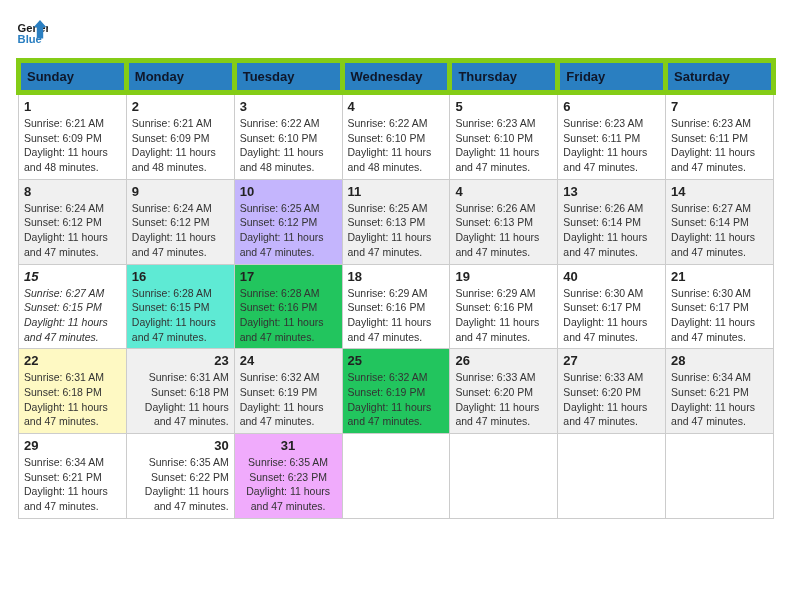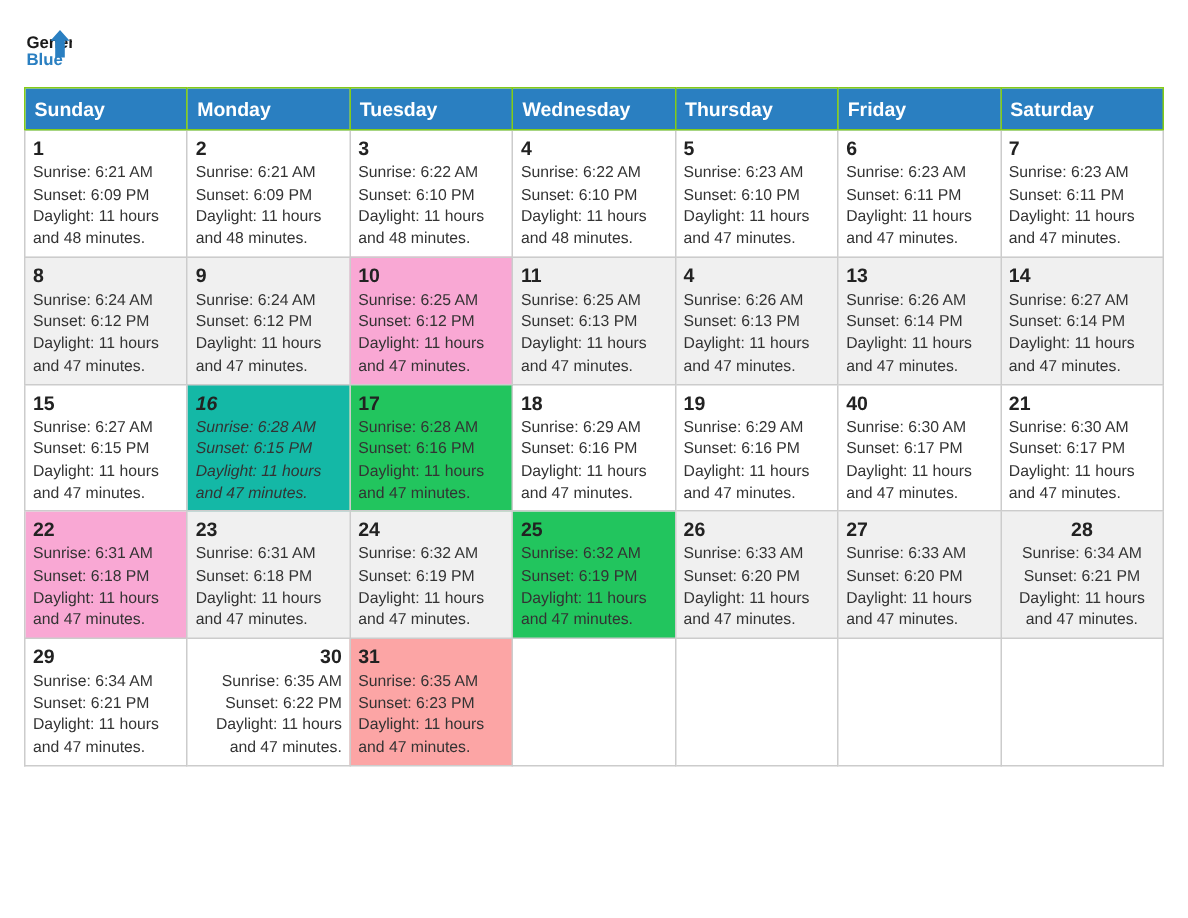--- a/index.html
+++ b/index.html
@@ -44,12 +44,12 @@
     }
     .calendar th {
       background-color: #2a7fc1;
-      color: #ffffff;
+      color: #0f172a;
       text-align: left;
       padding: 6px 6px;
       font-size: 13px;
       font-weight: bold;
-      border: 1px solid #84cc16;
+      border: 5px solid #84cc16;
     }
     .calendar td {
       border: 1px solid #ccc;

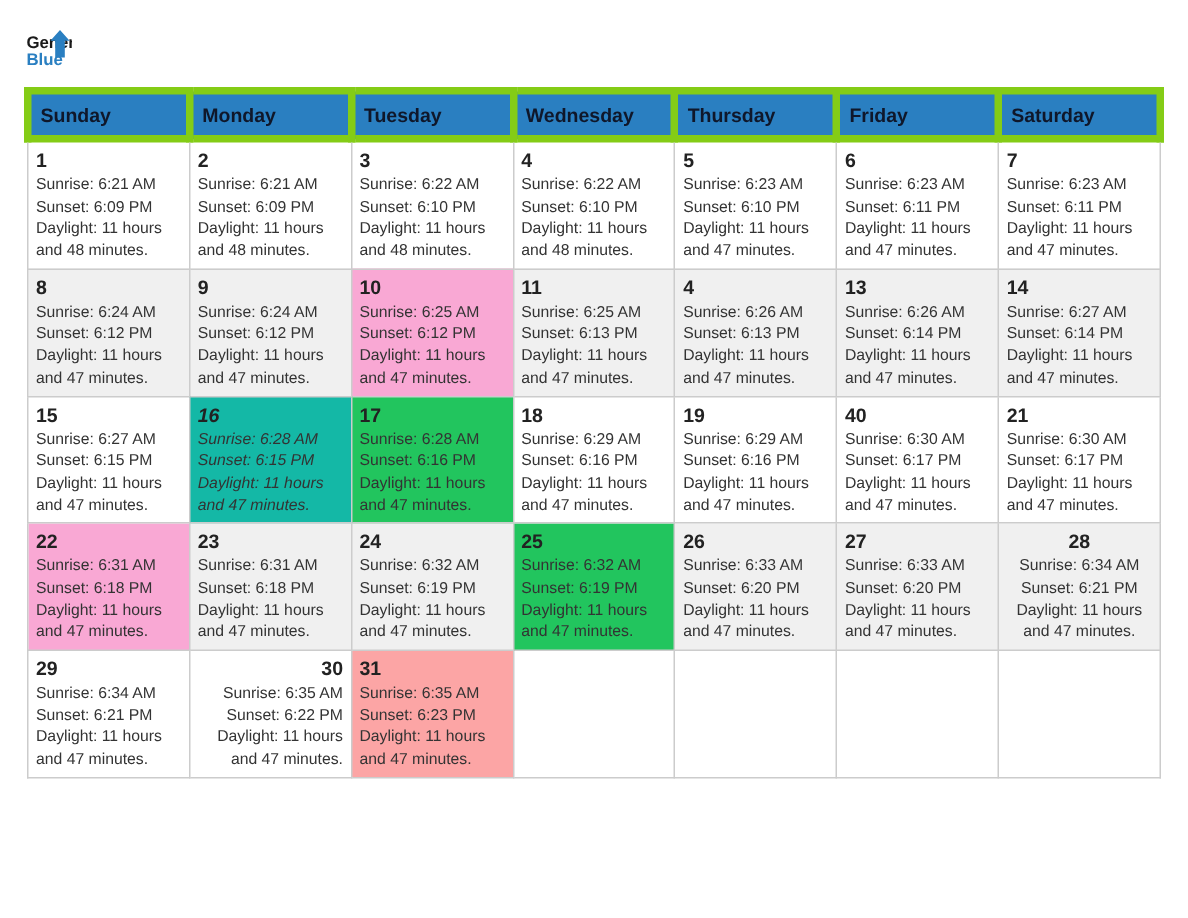--- a/index.html
+++ b/index.html
@@ -174,7 +174,7 @@
 Daylight: 11 hours
 and 47 minutes.</div>
         </td>
-        <td style="background: #f9a8d4;">
+        <td style="background: #c4b5fd;">
           <span class="day-num">10</span>
           <div class="day-info" style="white-space: pre-line;">Sunrise: 6:25 AM
 Sunset: 6:12 PM

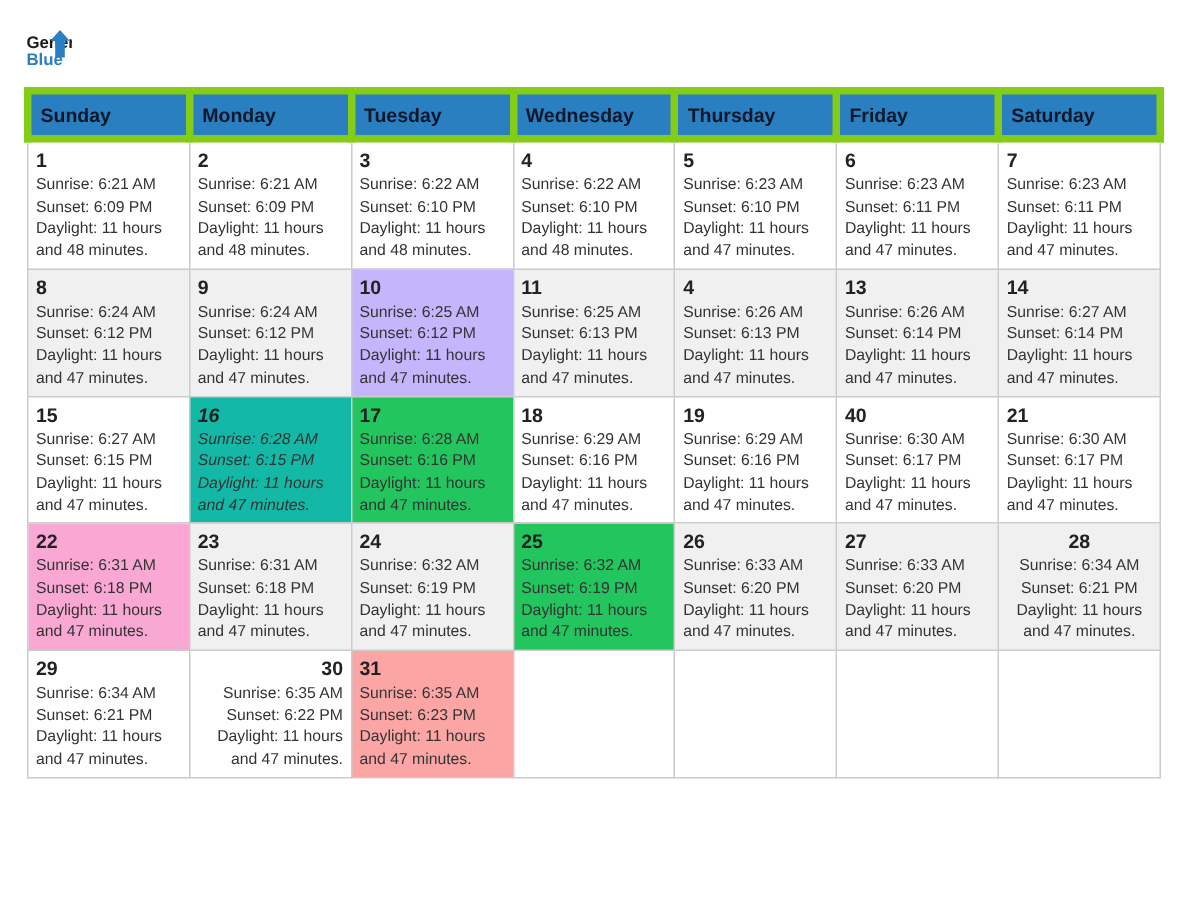--- a/index.html
+++ b/index.html
@@ -211,7 +211,7 @@
         </td>
       </tr>
       <tr>
-        <td style="background: rgb(255, 255, 255);">
+        <td style="background: rgb(255, 255, 255); font-style: italic;">
           <span class="day-num">15</span>
           <div class="day-info" style="white-space: pre-line;">Sunrise: 6:27 AM
 Sunset: 6:15 PM

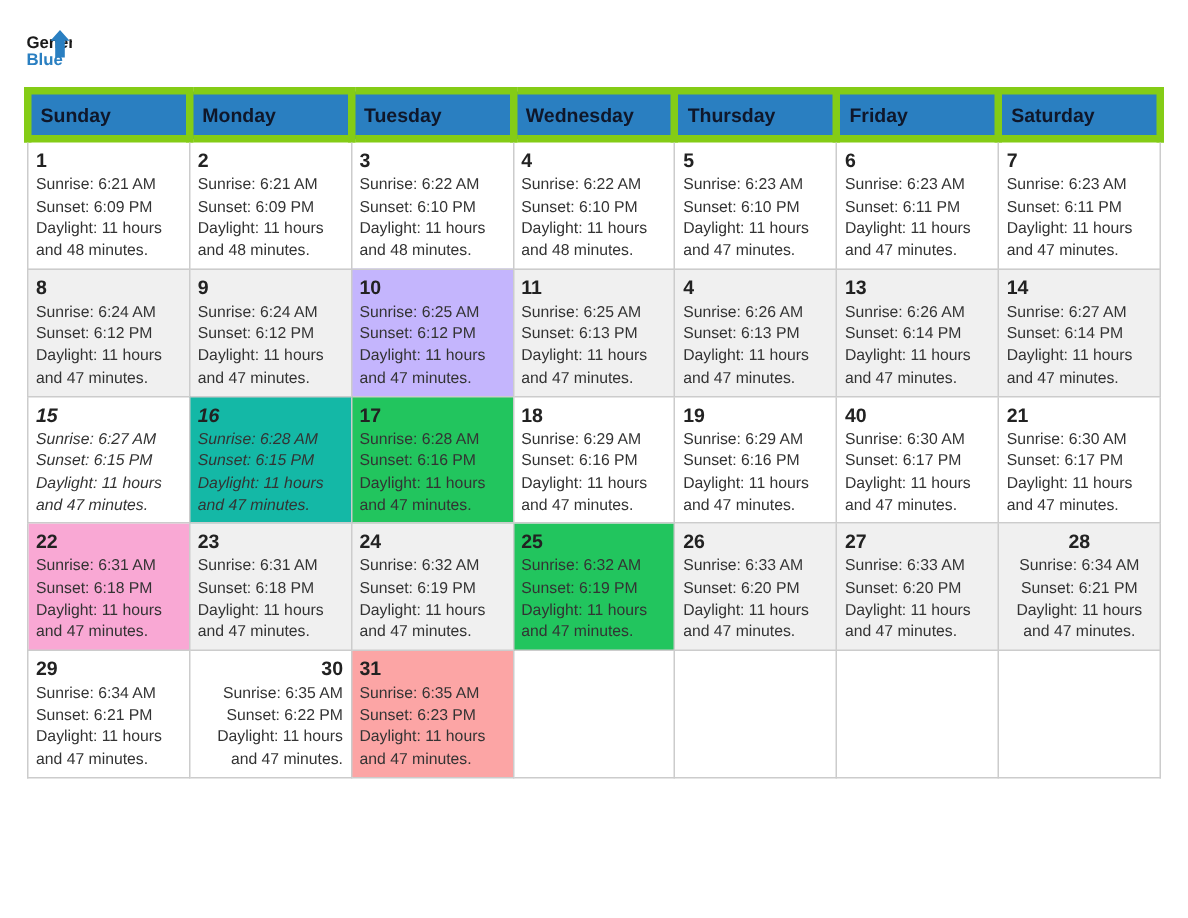--- a/index.html
+++ b/index.html
@@ -218,7 +218,7 @@
 Daylight: 11 hours
 and 47 minutes.</div>
         </td>
-        <td style="background: #14b8a6; font-style: italic;">
+        <td style="background: #5eead4;">
           <span class="day-num">16</span>
           <div class="day-info" style="white-space: pre-line;">Sunrise: 6:28 AM
 Sunset: 6:15 PM

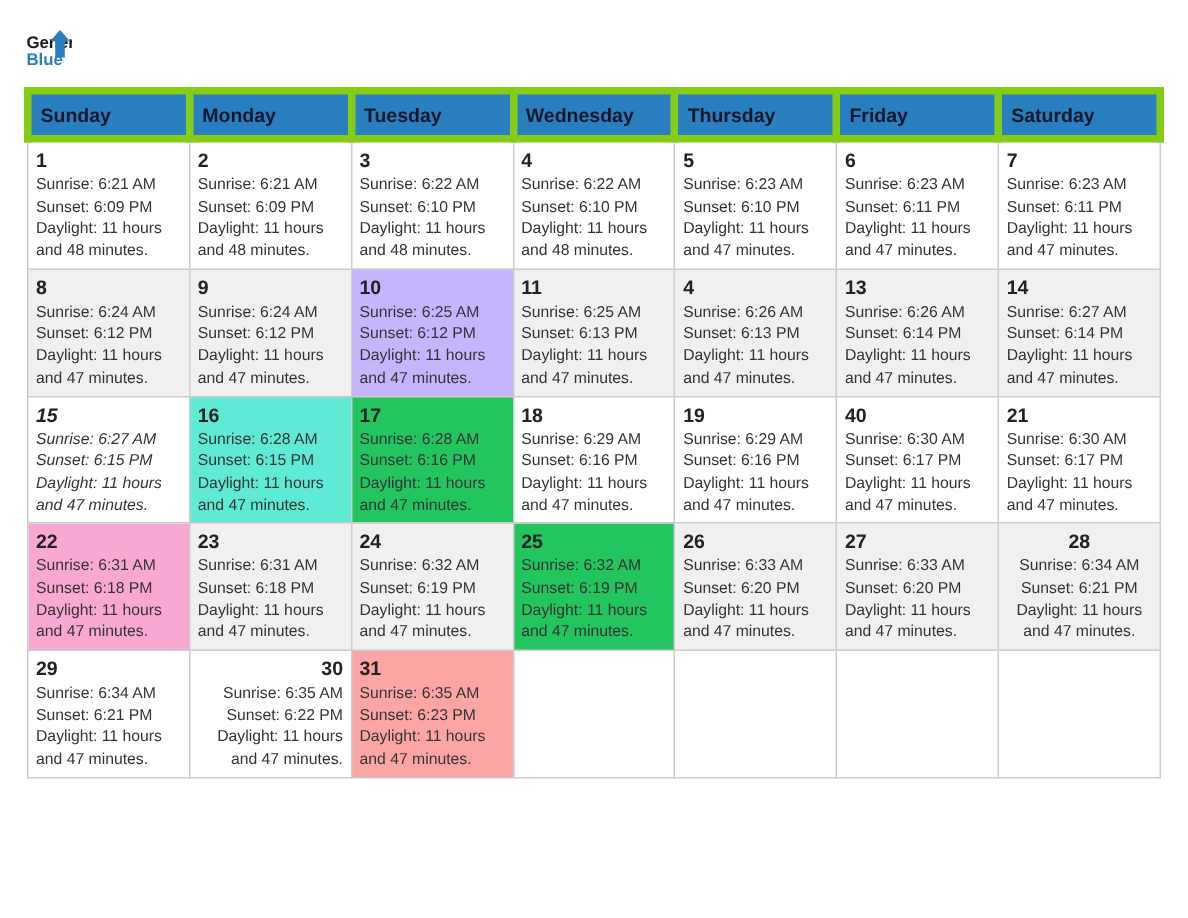--- a/index.html
+++ b/index.html
@@ -262,7 +262,7 @@
         </td>
       </tr>
       <tr>
-        <td style="background: #f9a8d4;">
+        <td style="background: #fef9c3;">
           <span class="day-num">22</span>
           <div class="day-info" style="white-space: pre-line;">Sunrise: 6:31 AM
 Sunset: 6:18 PM

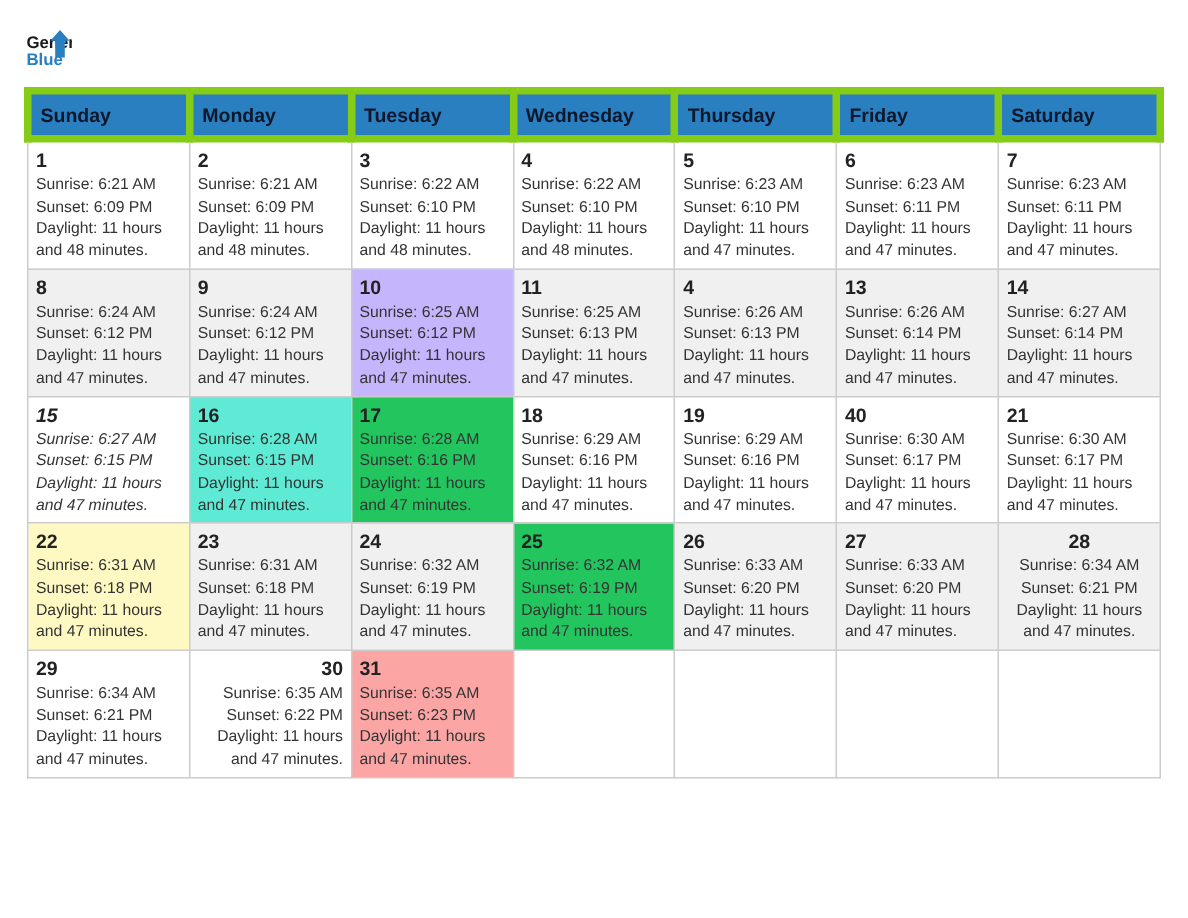--- a/index.html
+++ b/index.html
@@ -269,7 +269,7 @@
 Daylight: 11 hours
 and 47 minutes.</div>
         </td>
-        <td style="background: rgb(240, 240, 240);">
+        <td style="background: rgb(240, 240, 240); text-align: right;">
           <span class="day-num">23</span>
           <div class="day-info" style="white-space: pre-line;">Sunrise: 6:31 AM
 Sunset: 6:18 PM

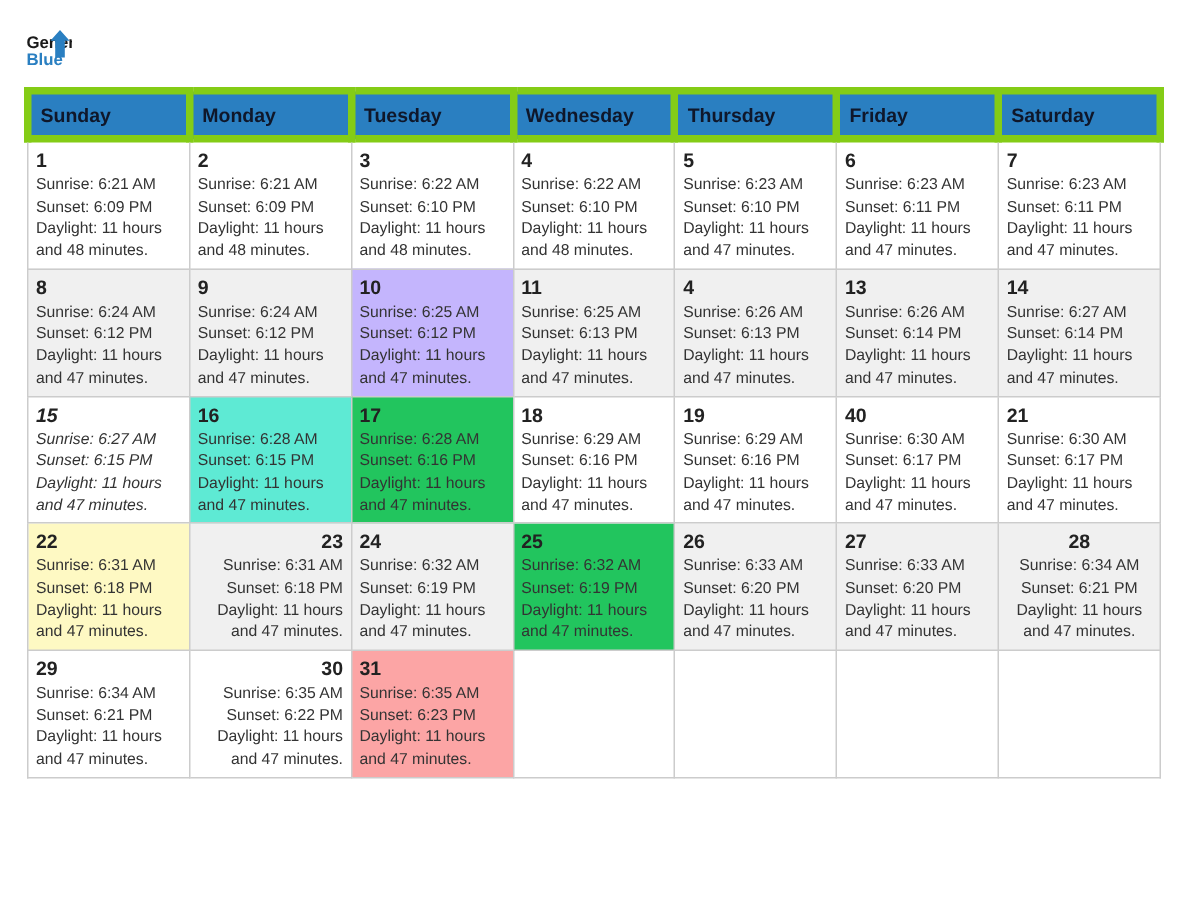--- a/index.html
+++ b/index.html
@@ -304,7 +304,7 @@
 Daylight: 11 hours
 and 47 minutes.</div>
         </td>
-        <td style="background: rgb(240, 240, 240); text-align: center;">
+        <td style="background: rgb(240, 240, 240);">
           <span class="day-num">28</span>
           <div class="day-info" style="white-space: pre-line;">Sunrise: 6:34 AM
 Sunset: 6:21 PM

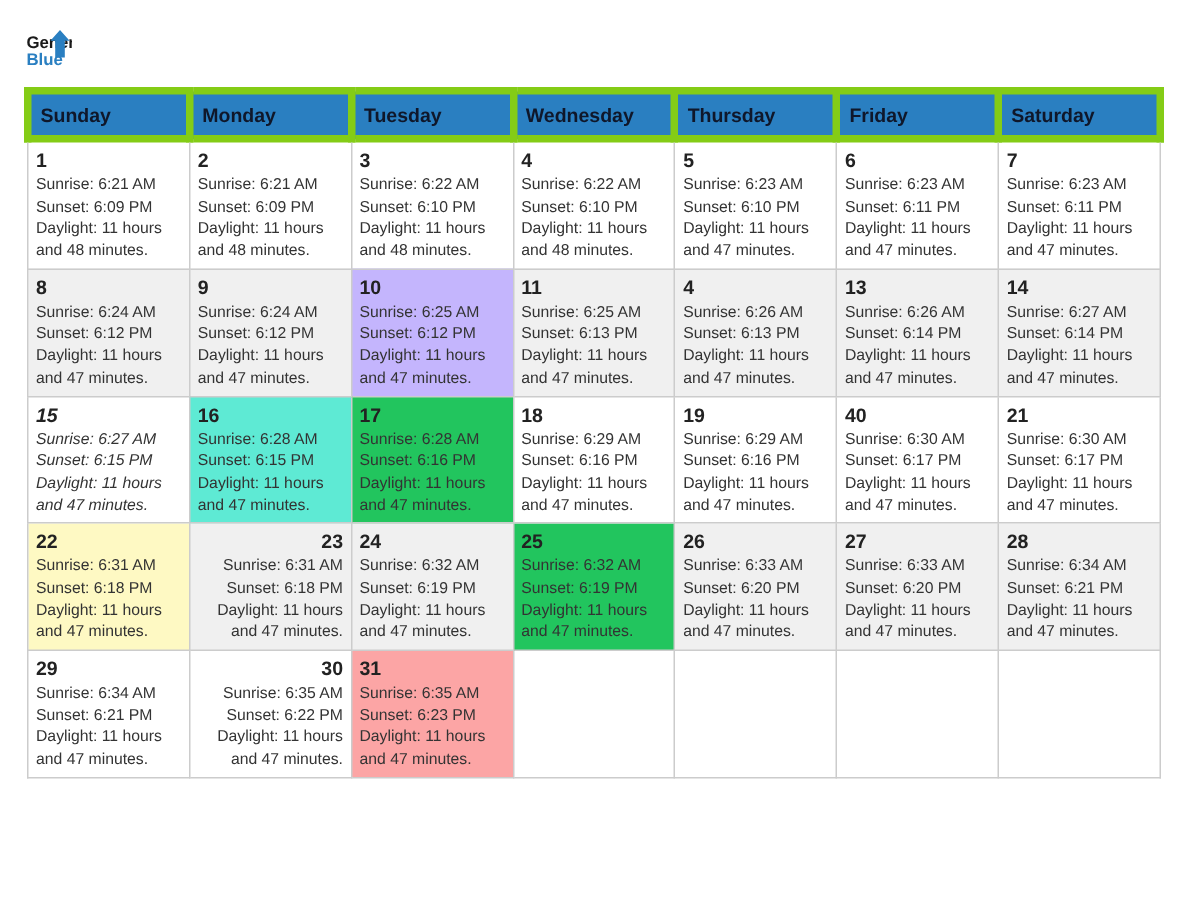--- a/index.html
+++ b/index.html
@@ -327,7 +327,7 @@
 Daylight: 11 hours
 and 47 minutes.</div>
         </td>
-        <td style="background: #fca5a5;">
+        <td style="background: #f0abfc; text-align: center;">
           <span class="day-num">31</span>
           <div class="day-info" style="white-space: pre-line;">Sunrise: 6:35 AM
 Sunset: 6:23 PM

